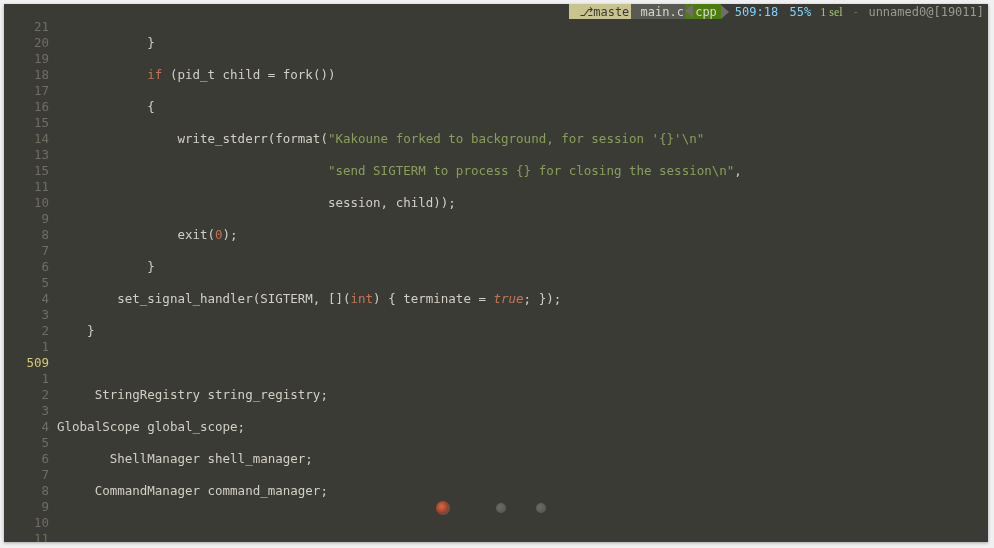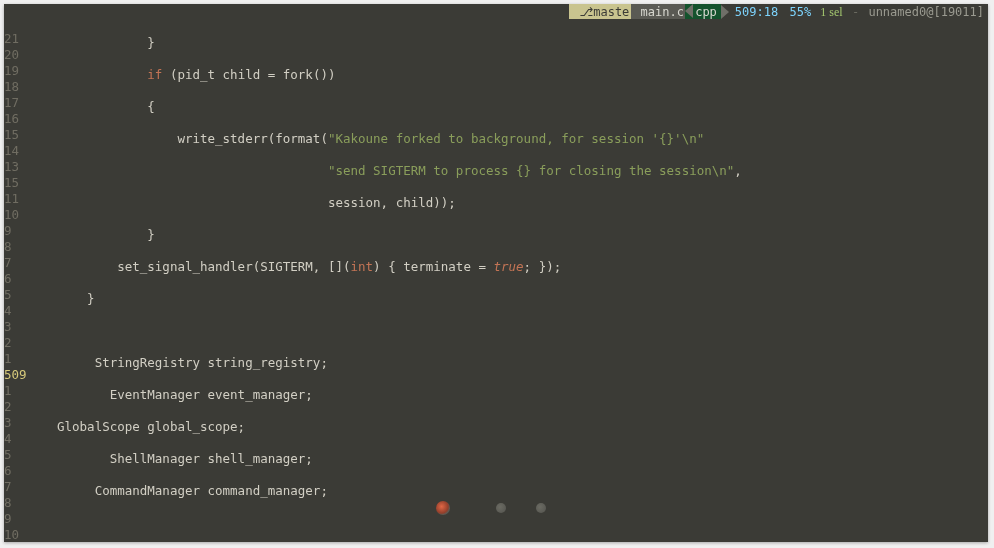--- a/index.html
+++ b/index.html
@@ -51,7 +51,7 @@
   .chip-branch::before { border-right: 8px solid #c9c48f; }
   .chip-file { background: #5a5a54; color: #d8d8d0; }
   .chip-file::before { border-right: 8px solid #5a5a54; }
-  .chip-lang { background: #14532d; color: #d8d8d0; text-align: center; }
+  .chip-lang { background: #4d7c0f; color: #d8d8d0; text-align: center; }
   .chip-lang::before { border-right: 8px solid #6f6f68; }
   .chip-tail {
     display: inline-block;

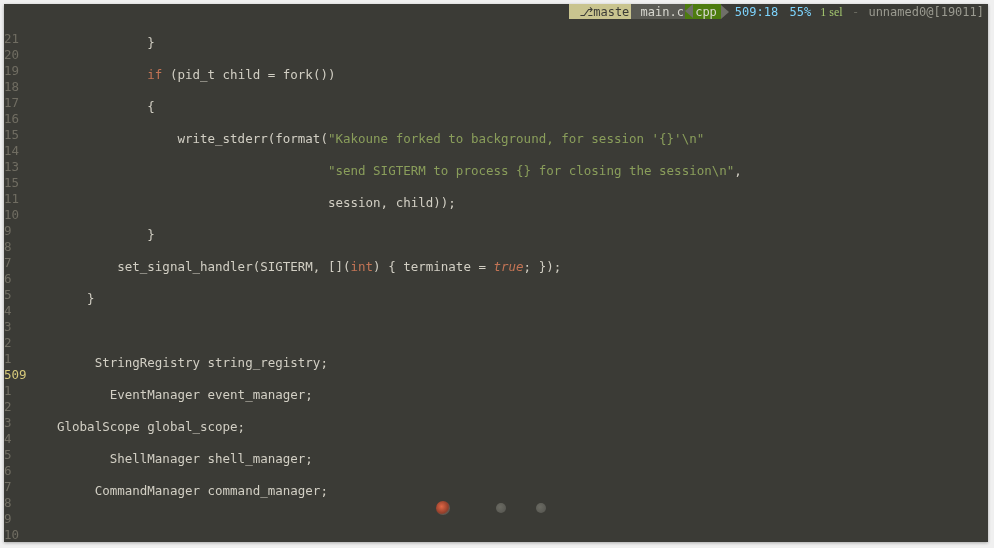--- a/index.html
+++ b/index.html
@@ -74,11 +74,11 @@
   }
   .gutter {
     width: 53px;
+    text-align: right;
     padding-right: 8px;
     color: #706d62;
     user-select: none;
     background: #3b3b36;
-    margin-top: 12px;
   }
   .gutter .current { color: #d6c97a; }
   .code {

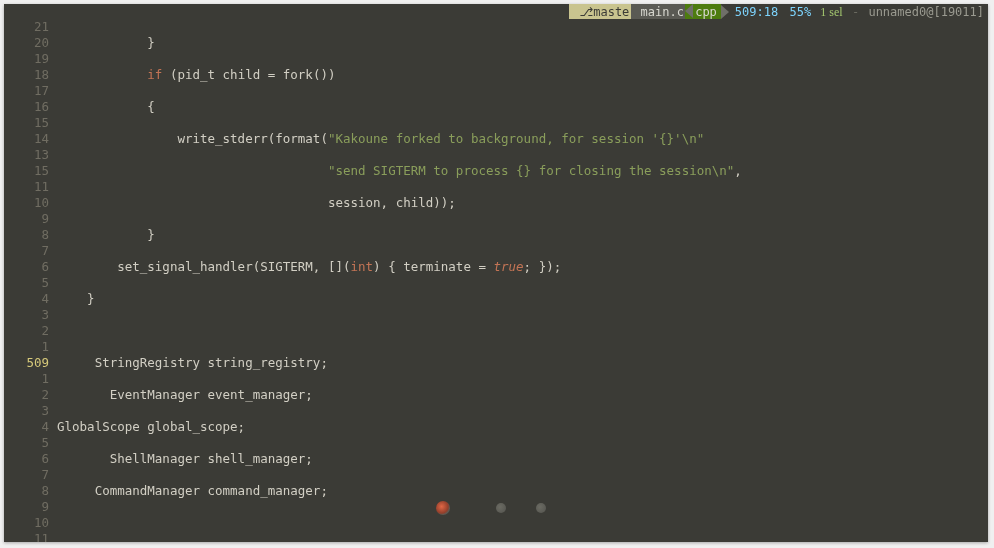--- a/index.html
+++ b/index.html
@@ -181,6 +181,7 @@
 <div class="line"><span>                write_stderr(format(</span><span class="str">"Kakoune forked to background, for session '{}'\n"</span></div>
 <div class="line"><span>                                    </span><span class="str">"send SIGTERM to process {} for closing the session\n"</span><span>,</span></div>
 <div class="line"><span>                                    session, child));</span></div>
+<div class="line"><span>                exit(</span><span class="num">0</span><span>);</span></div>
 <div class="line"><span>            }</span></div>
 <div class="line"><span>        set_signal_handler(SIGTERM, [](</span><span class="kw">int</span><span>) { terminate = </span><span class="boolv">true</span><span>; });</span></div>
 <div class="line"><span>    }</span></div>

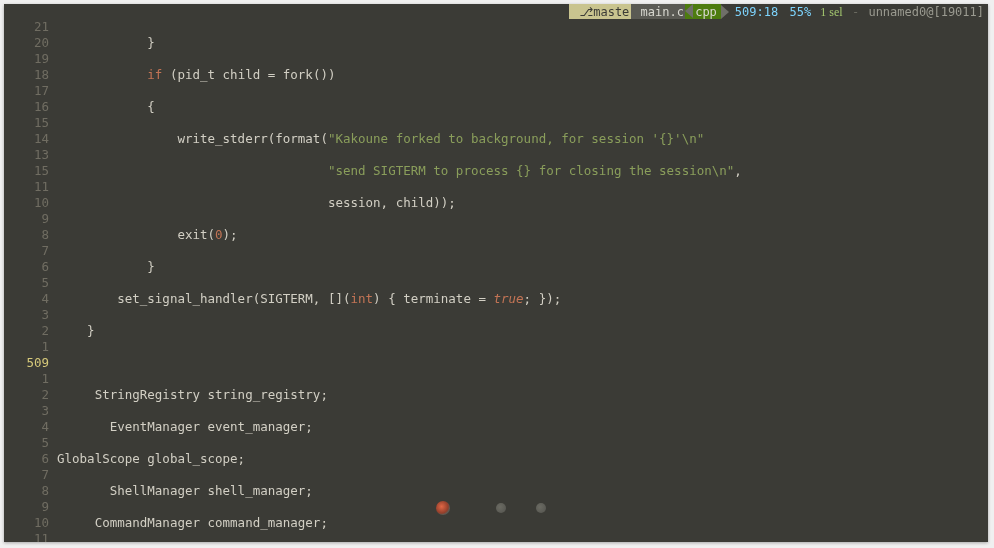--- a/index.html
+++ b/index.html
@@ -187,7 +187,6 @@
 <div class="line"><span>    }</span></div>
 <div class="line"><span></span></div>
 <div class="line"><span>     StringRegistry string_registry;</span></div>
-<div class="line"><span>       EventManager event_manager;</span></div>
 <div class="line"><span>GlobalScope global_scope;</span></div>
 <div class="line"><span>       ShellManager shell_manager;</span></div>
 <div class="line"><span>     CommandManager command_manager;</span></div>

